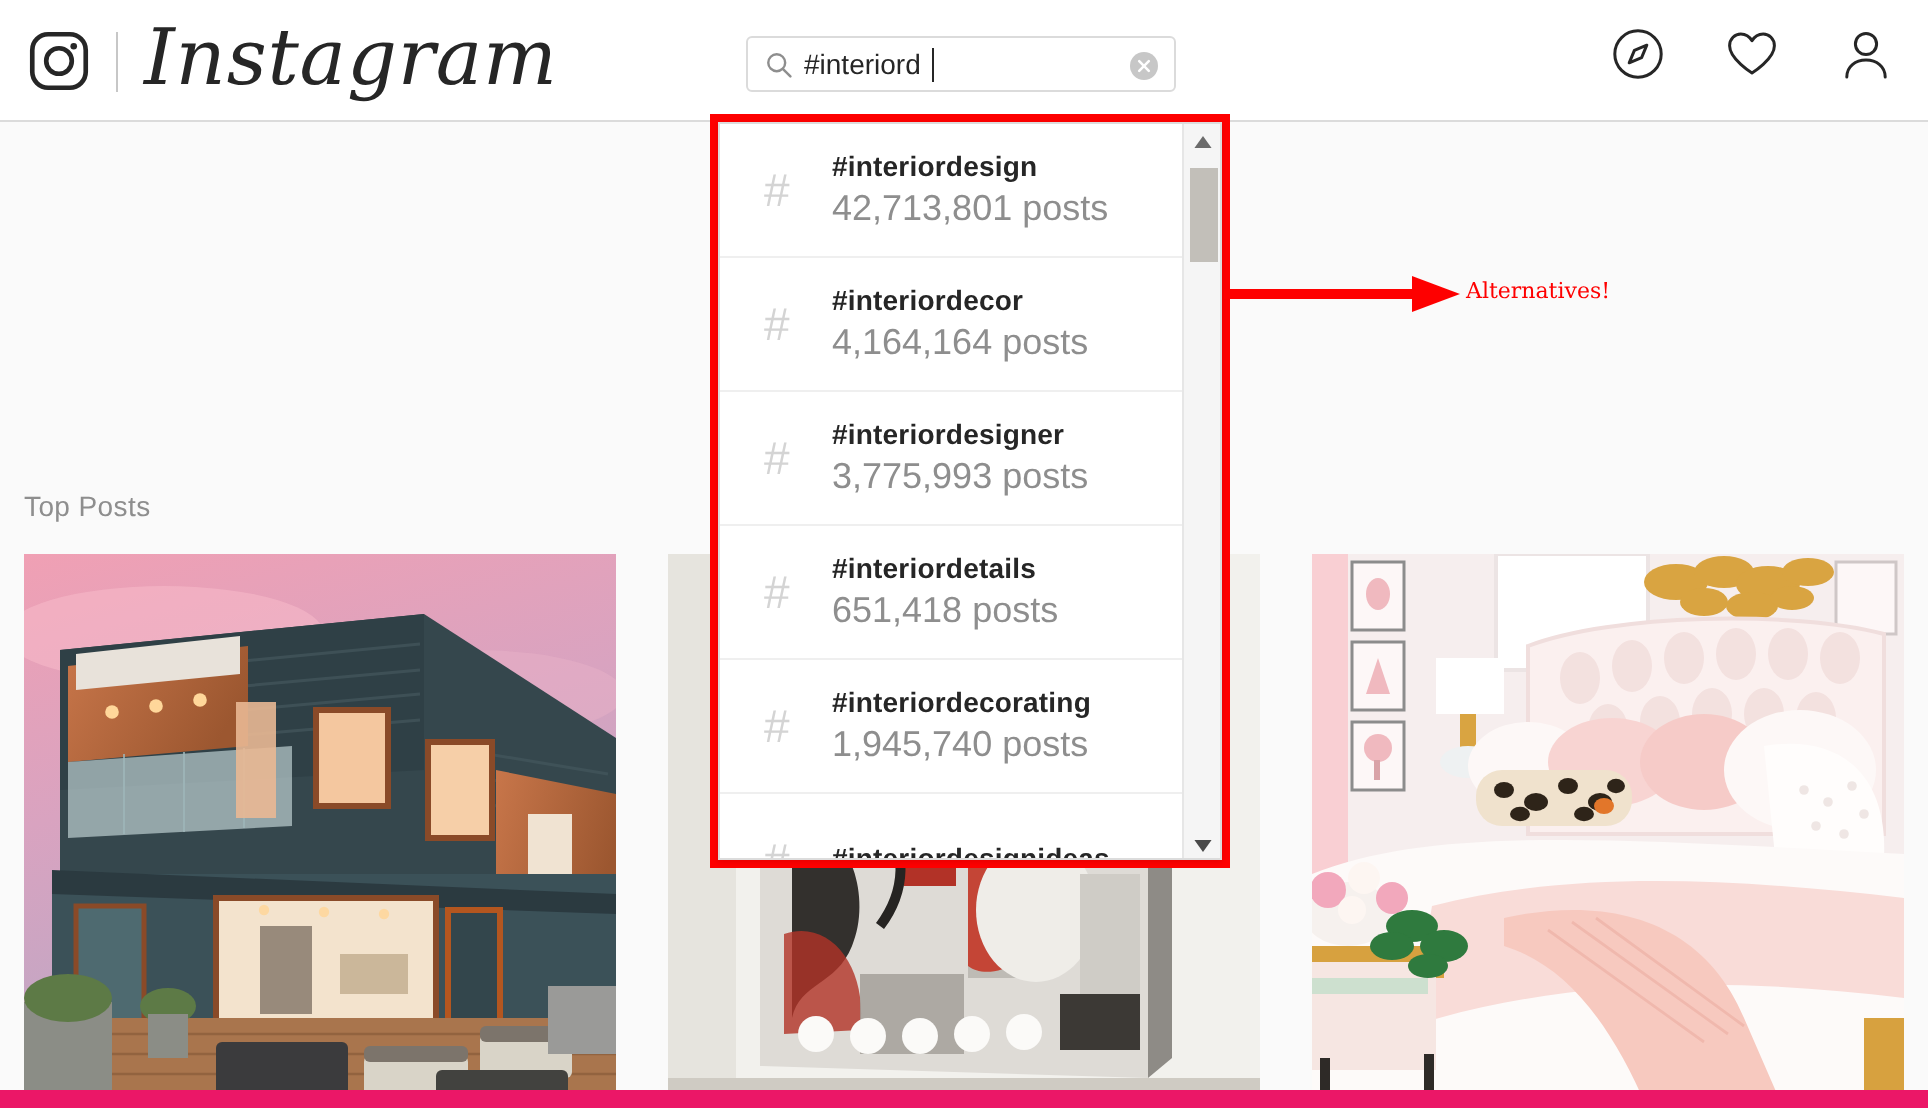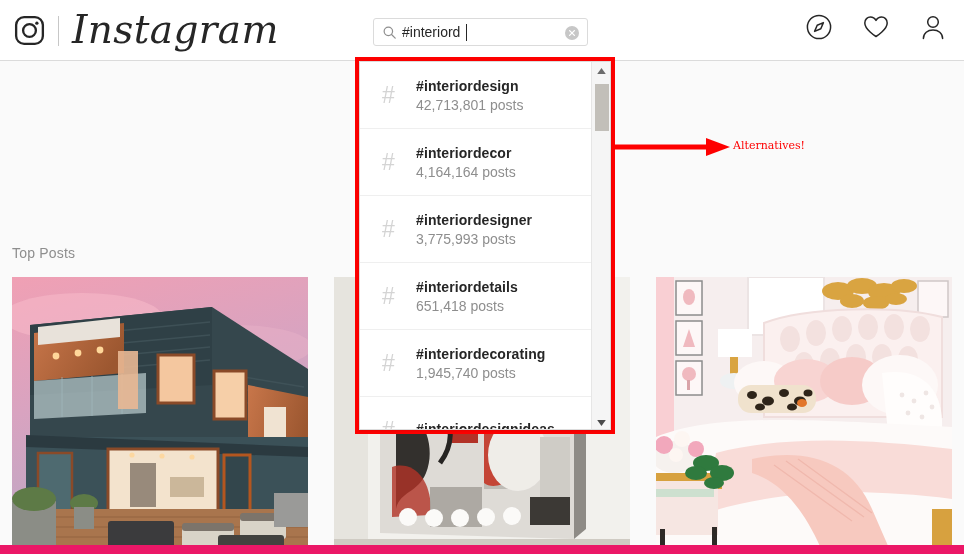--- a/index.html
+++ b/index.html
@@ -145,7 +145,7 @@
   }
   .dd-text { display: flex; flex-direction: column; justify-content: center; gap: 3px; }
   .dd-tag { font-size: 14px; font-weight: bold; color: #262626; letter-spacing: 0.1px; }
-  .dd-count { font-size: 14px; color: #8e8e8e; }
+  .dd-count { font-size: 18px; color: #8e8e8e; }
 
   
   #dd-scrollbar {

